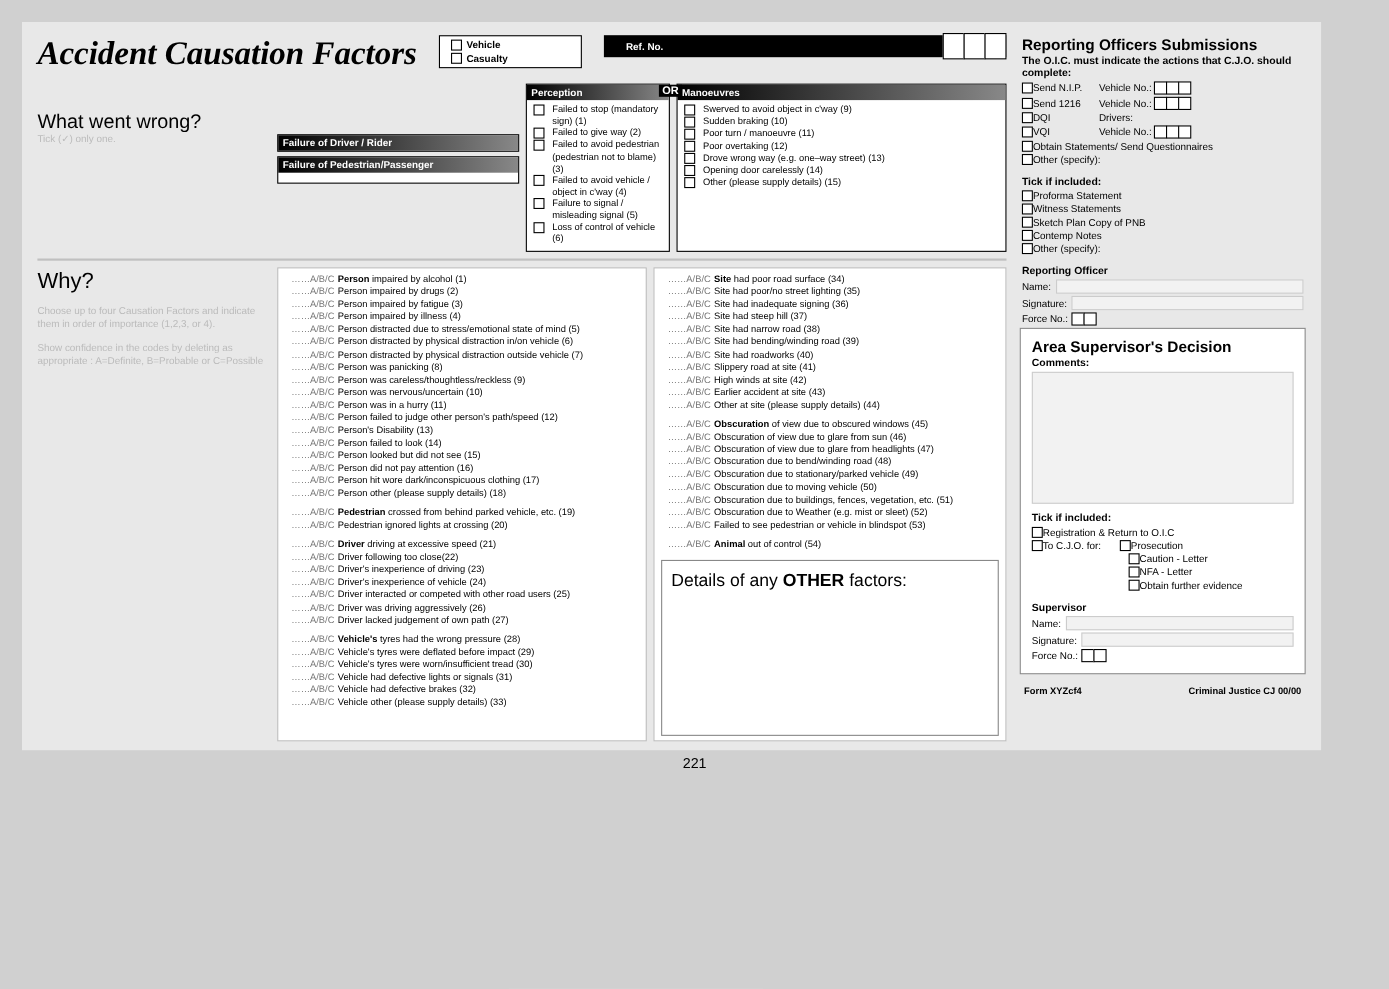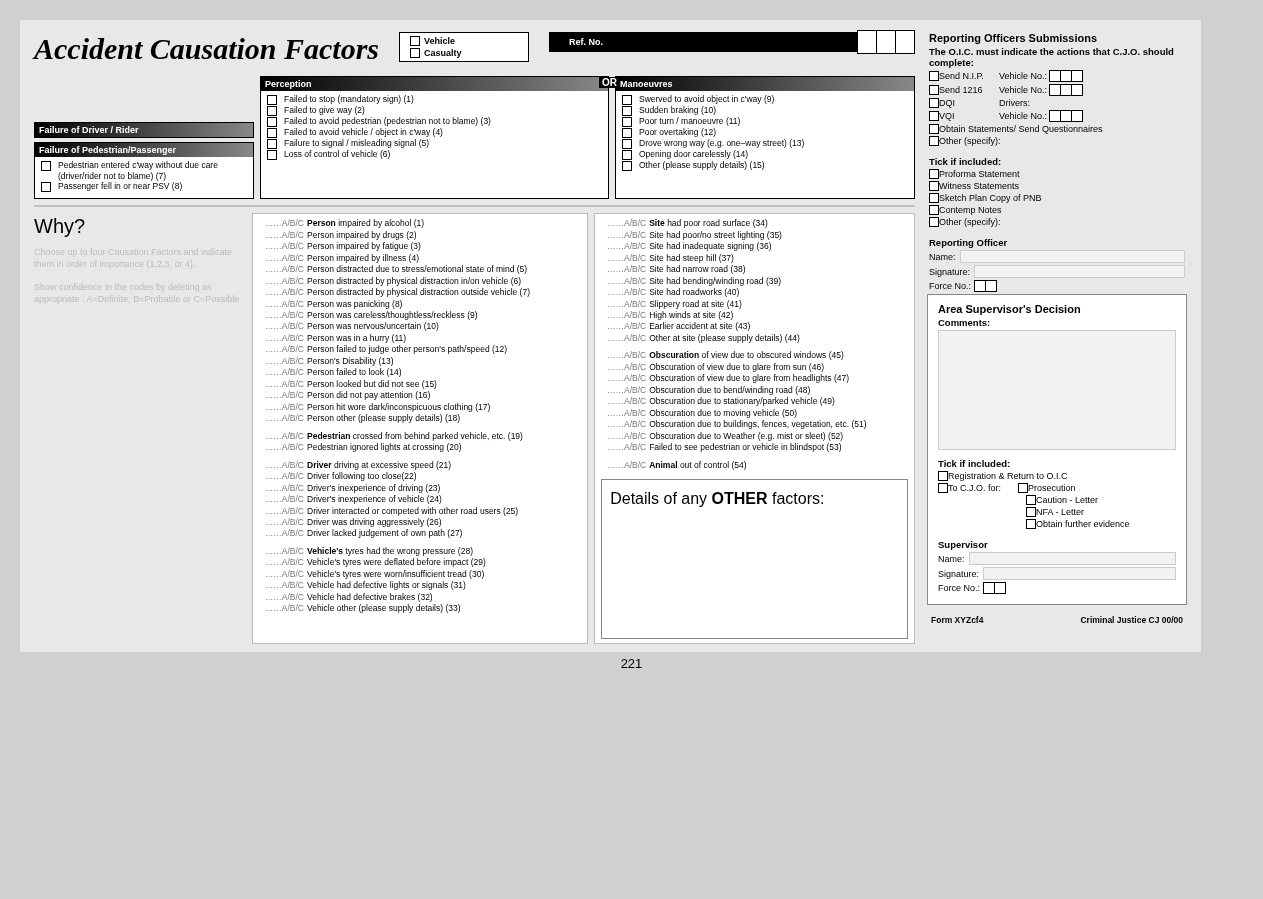--- a/index.html
+++ b/index.html
@@ -178,7 +178,7 @@
     font-size: 9px;
   }
   .panel-nb { background: transparent; border: none; padding: 0 2px; }
-  .hd { font-weight: bold; font-size: 11px; margin-bottom: 2px;}
+  .hd { font-weight: bold; font-size: 14px; margin-bottom: 2px;}
   .sub { font-weight: bold; font-size: 9.5px; }
   .r-line { display:flex; align-items:center; gap:0; margin:2px 0;}
   .triple { display:flex; }

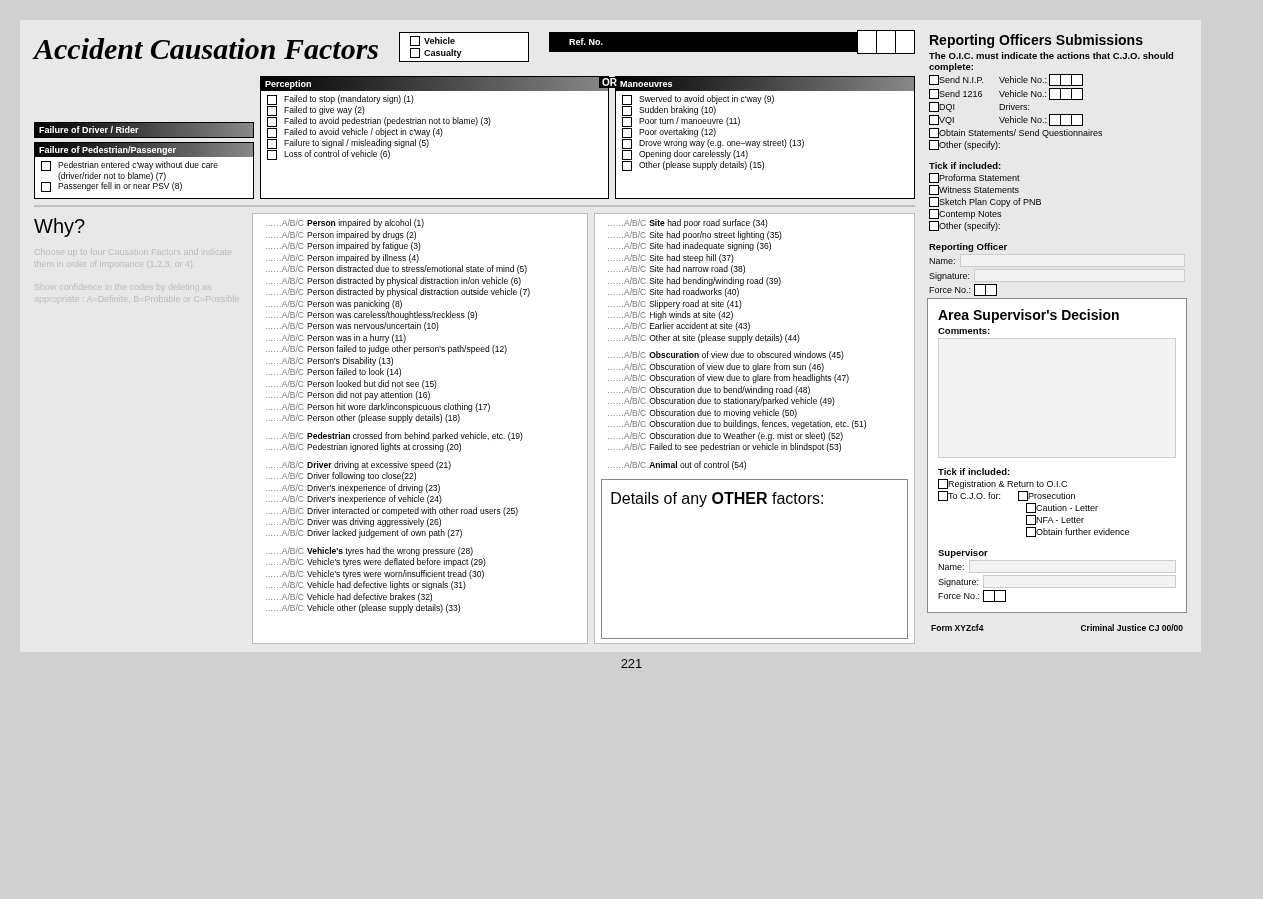--- a/index.html
+++ b/index.html
@@ -226,6 +226,10 @@
     </div>
 
     <div class="www-row">
+      <div class="www-side">
+        <div class="www-q">What went wrong?</div>
+        <div class="www-sub">Tick (✓) only one.</div>
+      </div>
       <div class="www-cols">
         <div class="www-col-a">
           <div class="www-cell" style="padding:0;margin-top:46px;">

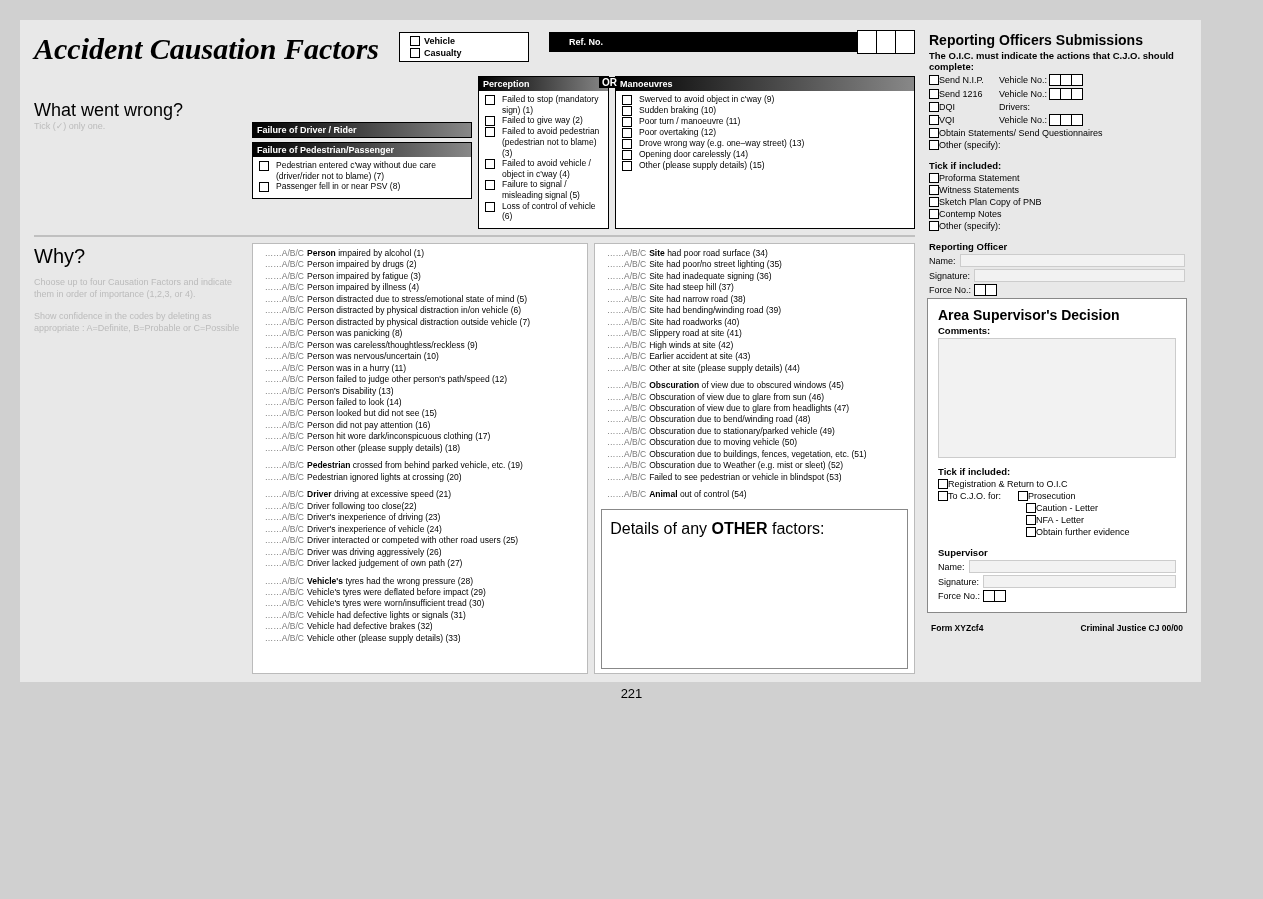--- a/index.html
+++ b/index.html
@@ -237,16 +237,6 @@
           </div>
           <div class="www-cell">
             <div class="www-head inset">Failure of Pedestrian/Passenger</div>
-            <div id="ped-list">
-                <div class="chk-line">
-                  <span class="cb"></span>
-                  <span>Pedestrian entered c'way without due care (driver/rider not to blame) (7)</span>
-                </div>
-                <div class="chk-line">
-                  <span class="cb"></span>
-                  <span>Passenger fell in or near PSV (8)</span>
-                </div>
-              </div>
           </div>
         </div>
         <div class="www-cell www-col-b">

